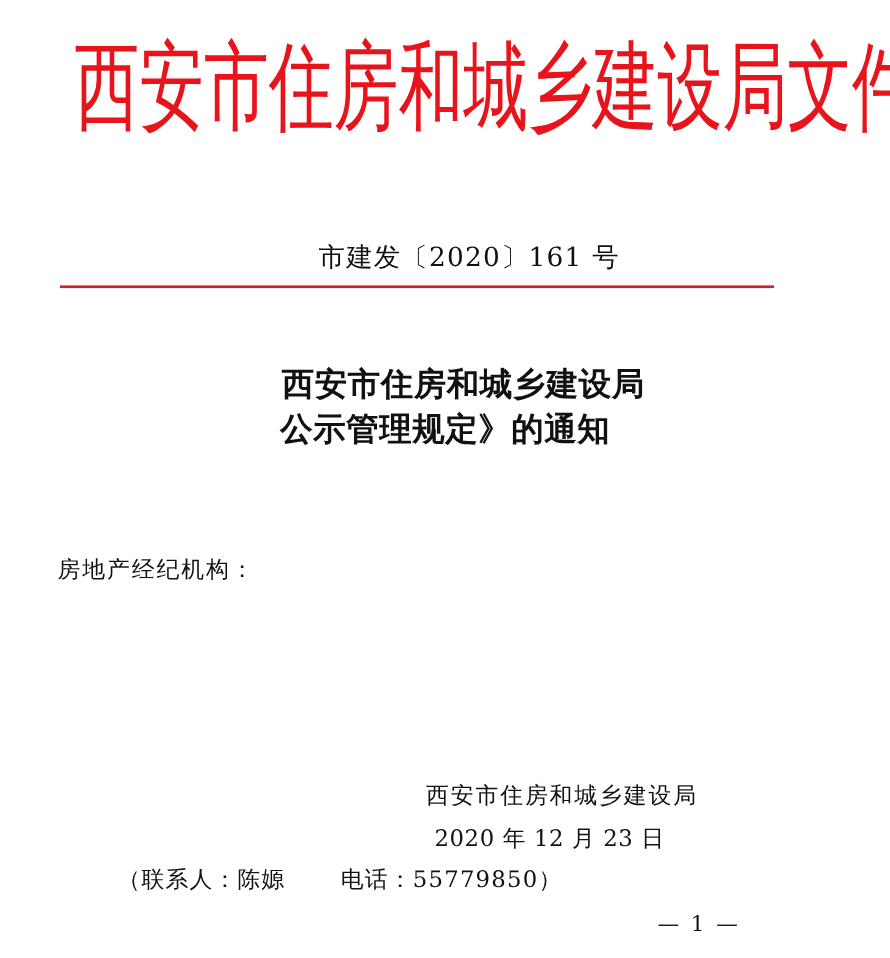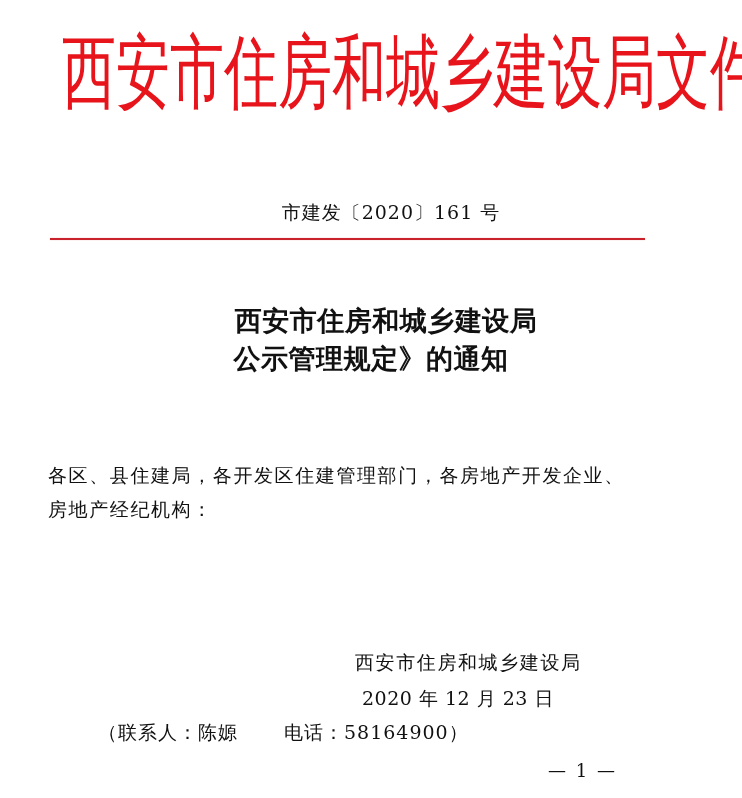--- a/index.html
+++ b/index.html
@@ -42,7 +42,7 @@
       width: 742px;
       top: 200px;
       text-align: center;
-      font-size: 19px;
+      font-size: 22px;
       letter-spacing: 1px;
       padding-left: 40px;
       box-sizing: border-box;

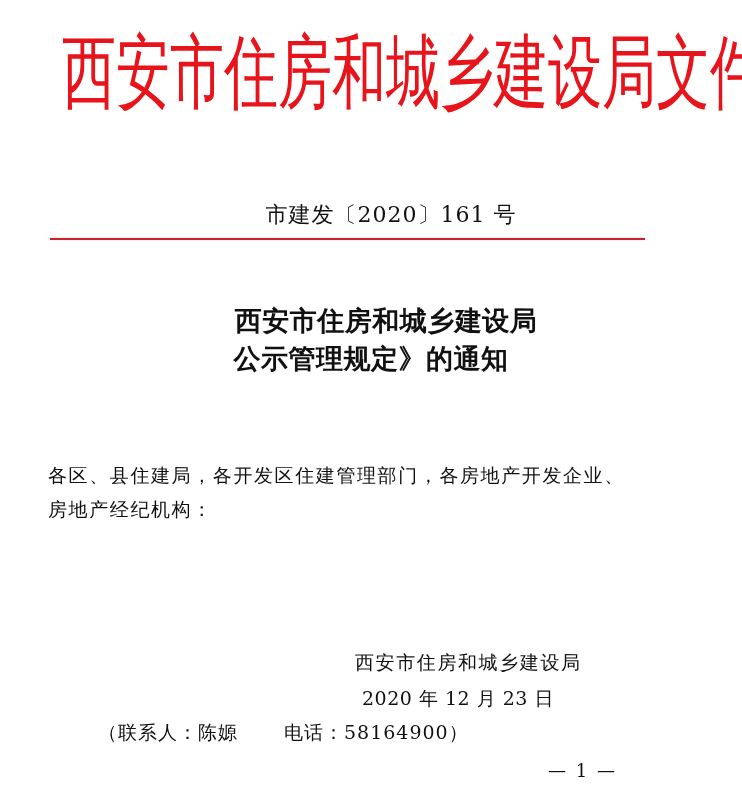--- a/index.html
+++ b/index.html
@@ -137,7 +137,6 @@
 </div>
 
 <div class="body-text">
-  <p>各区、县住建局，各开发区住建管理部门，各房地产开发企业、</p>
   <p>房地产经纪机构：</p>
 </div>
 

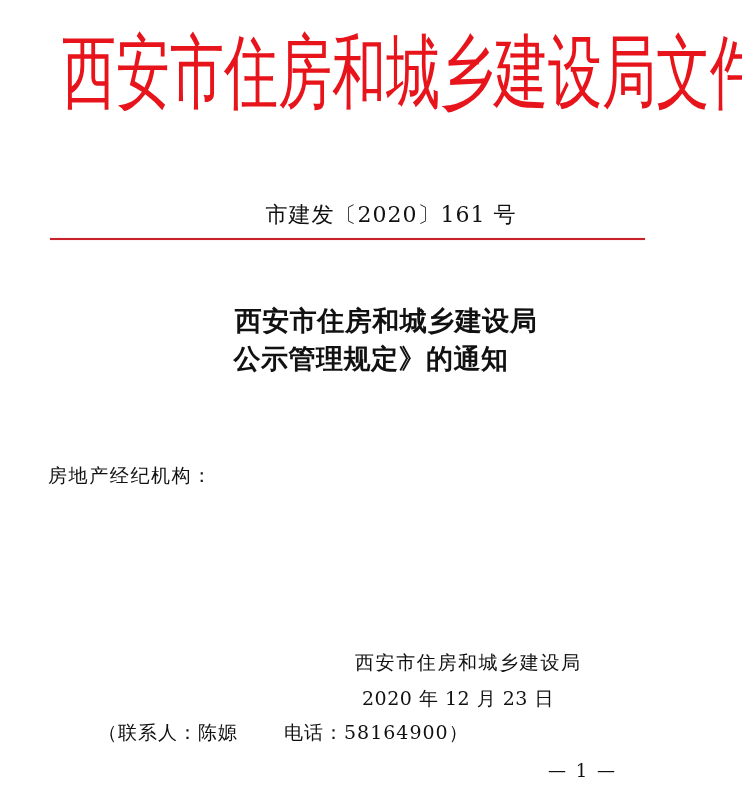--- a/index.html
+++ b/index.html
@@ -144,7 +144,7 @@
 <div class="signature sig-date">2020 年 12 月 23 日</div>
 
 <div class="contact">
-  <span>（联系人：陈嫄</span><span class="gap"></span><span>电话：58164900）</span>
+  <span>（联系人：陈嫄</span><span class="gap"></span><span>电话：55779850）</span>
 </div>
 
 <div class="page-number">— 1 —</div>

